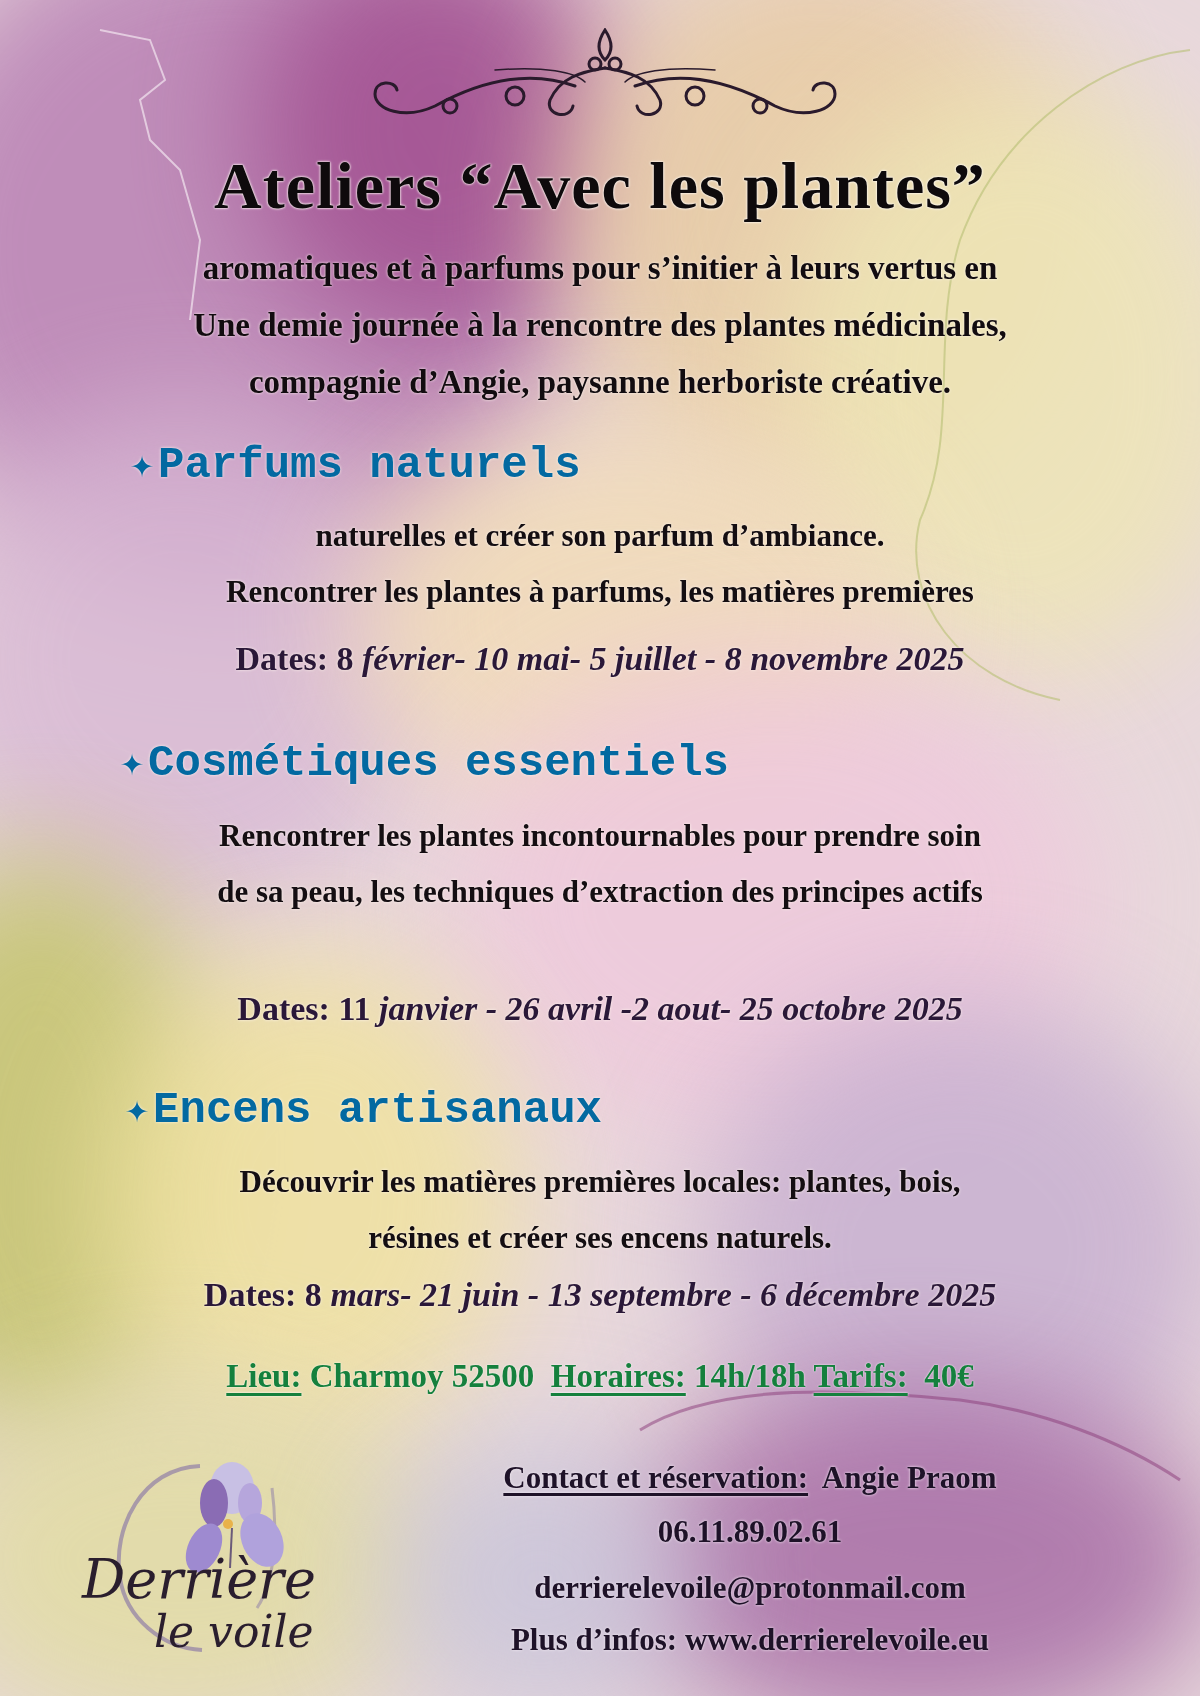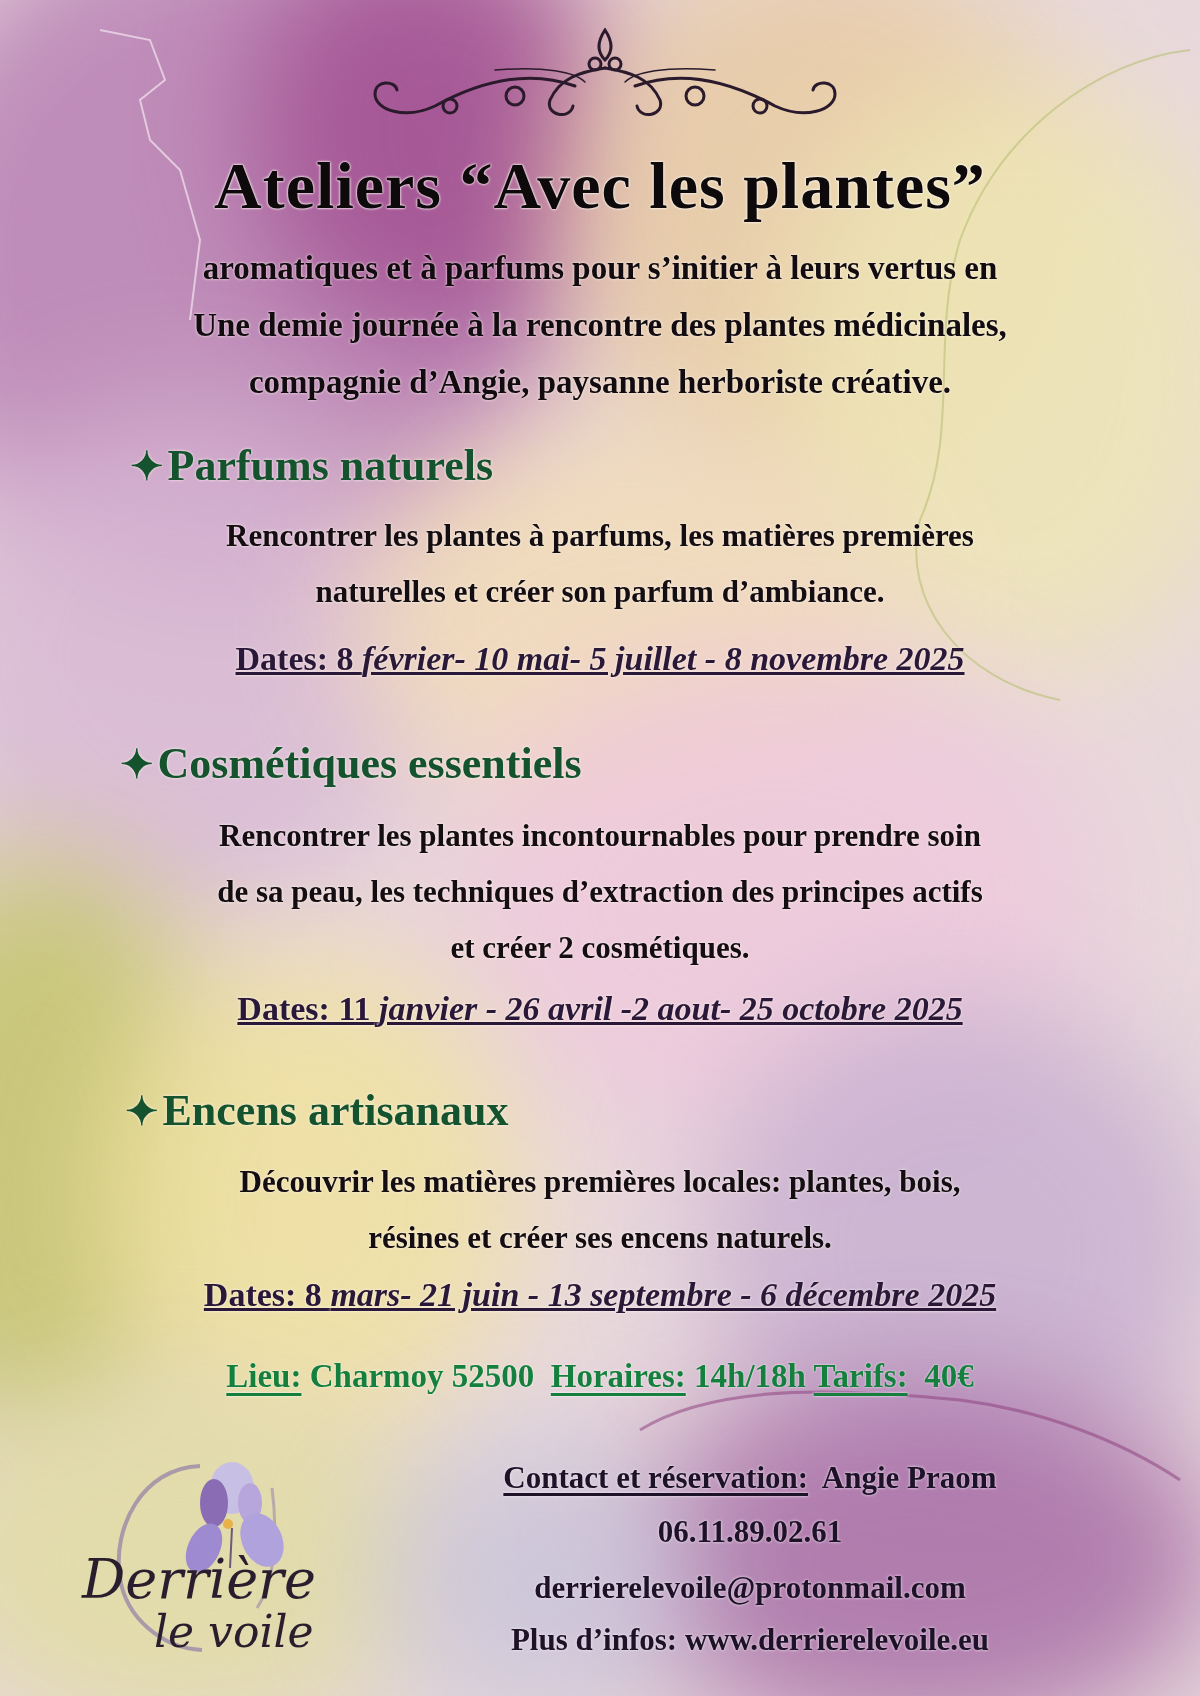--- a/index.html
+++ b/index.html
@@ -24,8 +24,8 @@
     text-shadow: 0 0 3px #fff6ef;
   }
   .section-title {
-    position:absolute; font-size:44px; font-weight:bold; color:#14532d;
-    text-shadow: 0 0 3px #fff6ef; white-space:nowrap;
+    position:absolute; font-size:44px; font-weight:bold; color:#0369a1;
+    text-shadow: 0 0 3px #fff6ef; white-space:nowrap;font-family:Liberation Mono, monospace;
   }
   .section-title .star { font-size:40px; margin-right:4px; }
   .desc {

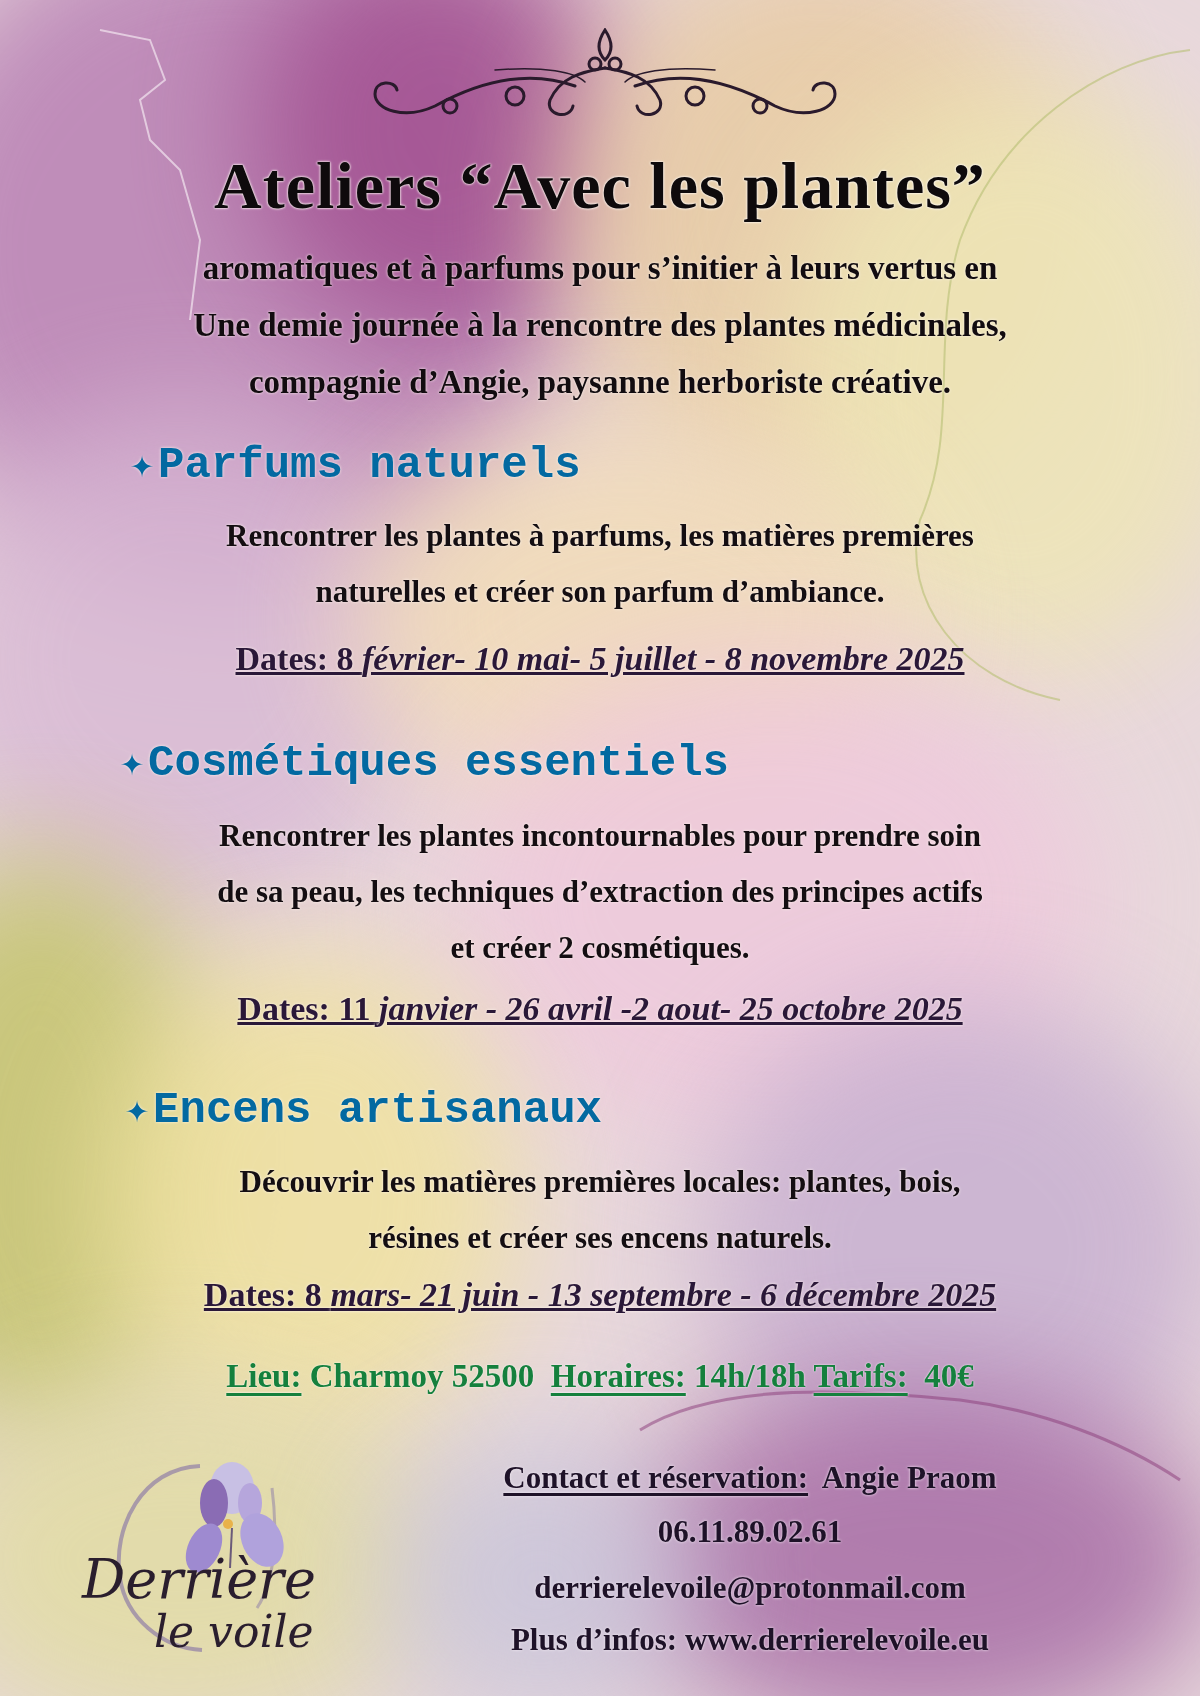--- a/index.html
+++ b/index.html
@@ -113,8 +113,8 @@
     <span class="star">✦</span><span>Parfums naturels</span>
   </div>
   <div class="desc" style="top:508px;">
+    <div>naturelles et créer son parfum d’ambiance.</div>
     <div>Rencontrer les plantes à parfums, les matières premières</div>
-    <div>naturelles et créer son parfum d’ambiance.</div>
   </div>
   <div class="dates" style="top:640px;">
     <span>Dates: 8 </span><span class="d">février- 10 mai- 5 juillet - 8 novembre 2025</span>

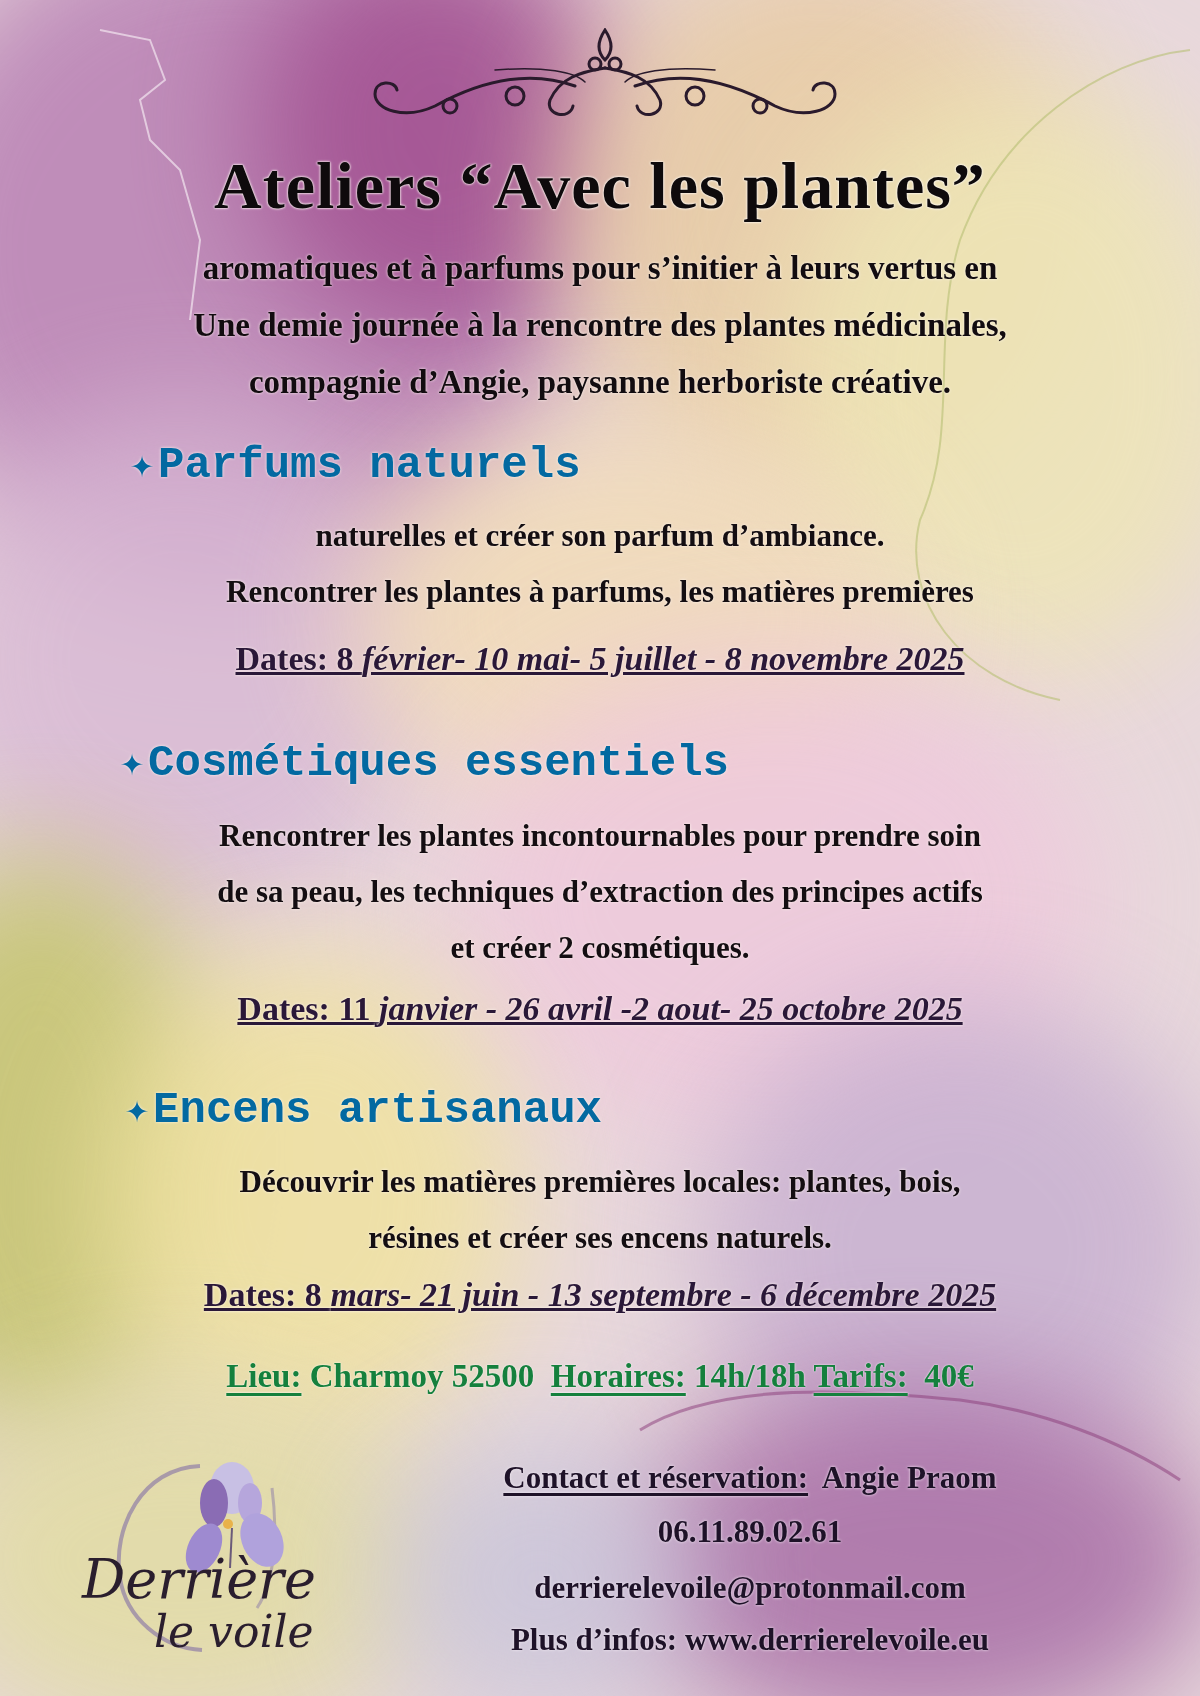--- a/index.html
+++ b/index.html
@@ -36,7 +36,7 @@
   .dates {
     position:absolute; left:20px; right:20px; text-align:center;
     font-size:34px; font-weight:bold; color:#2a1838;
-    text-shadow: 0 0 3px #fff6ef; white-space:nowrap;text-decoration:underline;
+    text-shadow: 0 0 3px #fff6ef; white-space:nowrap;
   }
   .dates .d { font-style:italic; }
   .infoline {

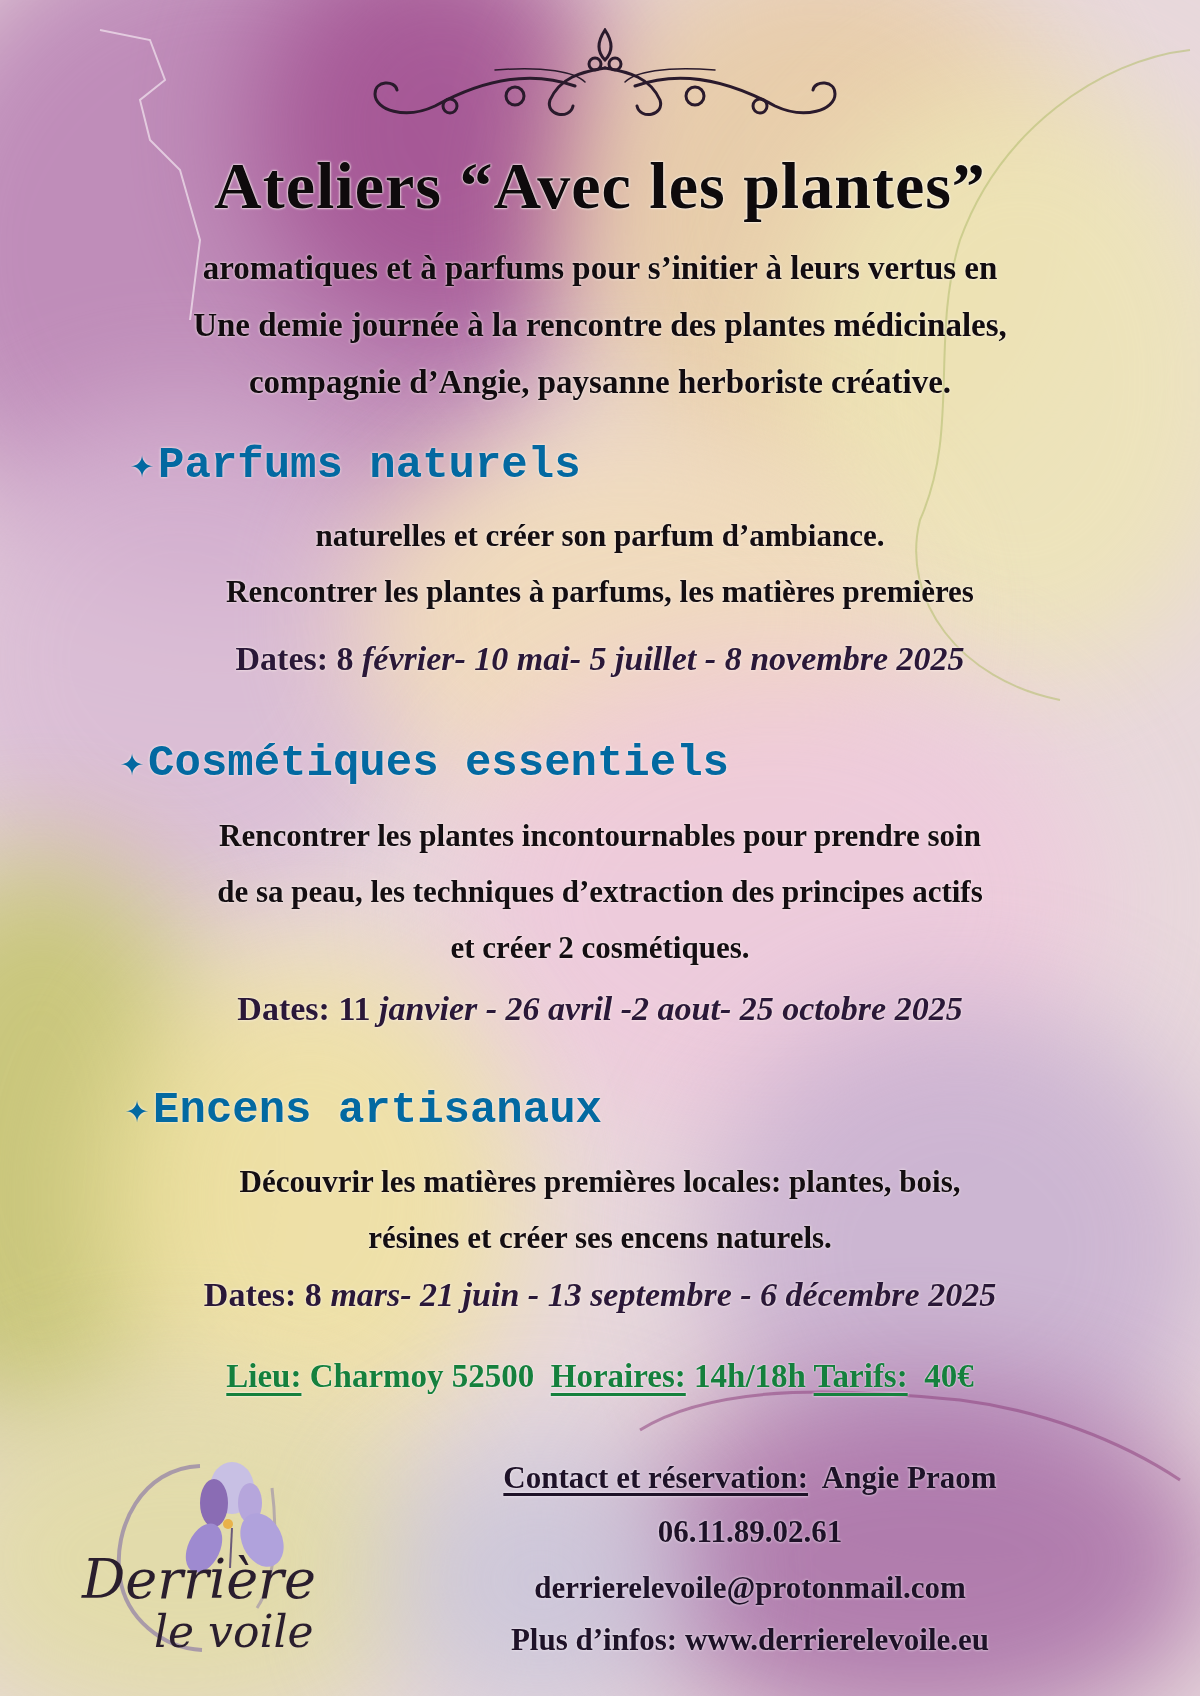--- a/index.html
+++ b/index.html
@@ -126,7 +126,6 @@
   <div class="desc" style="top:808px;">
     <div>Rencontrer les plantes incontournables pour prendre soin</div>
     <div>de sa peau, les techniques d’extraction des principes actifs</div>
-    <div>et créer 2 cosmétiques.</div>
   </div>
   <div class="dates" style="top:990px;">
     <span>Dates: 11 </span><span class="d">janvier - 26 avril -2 aout- 25 octobre 2025</span>

